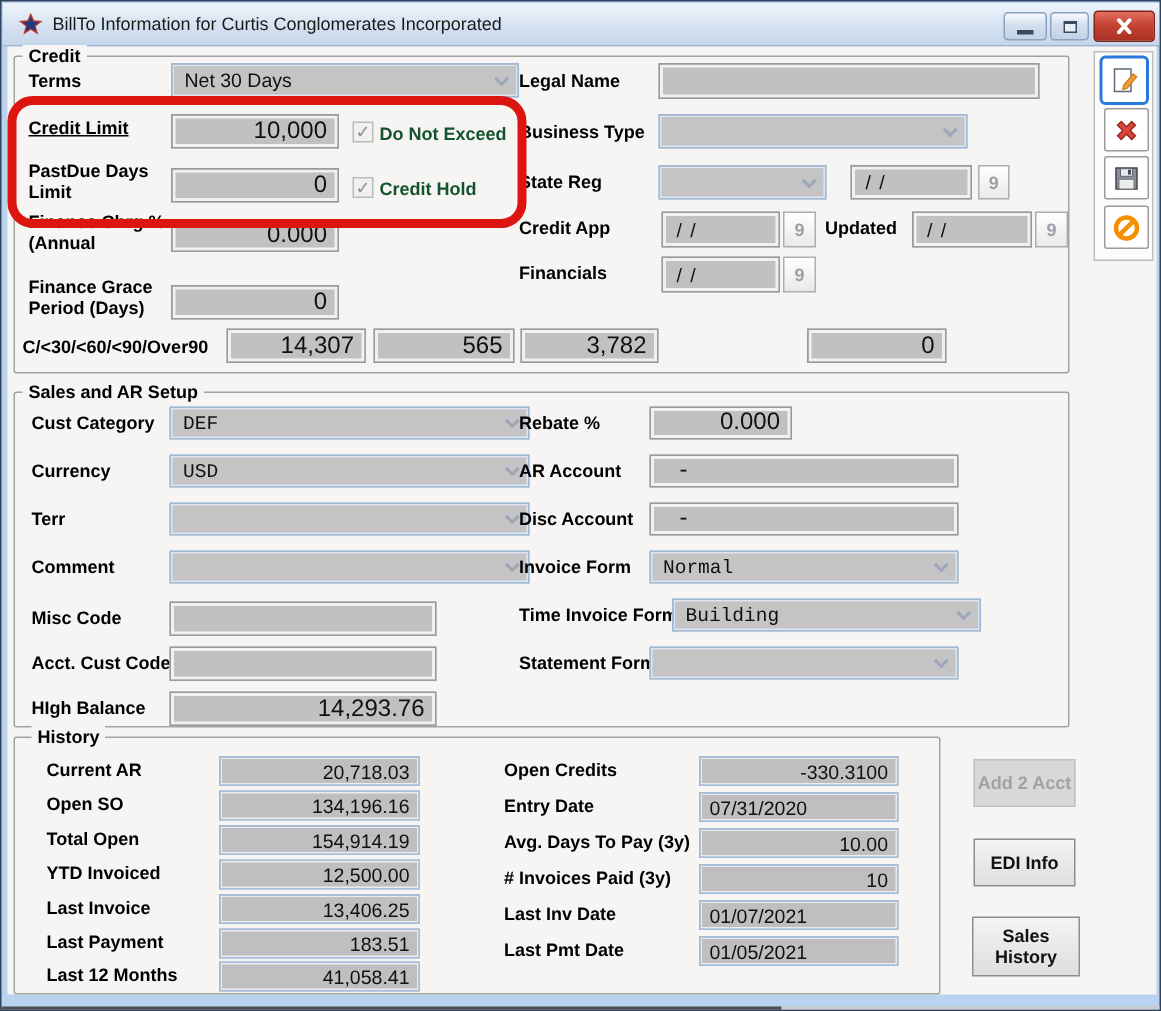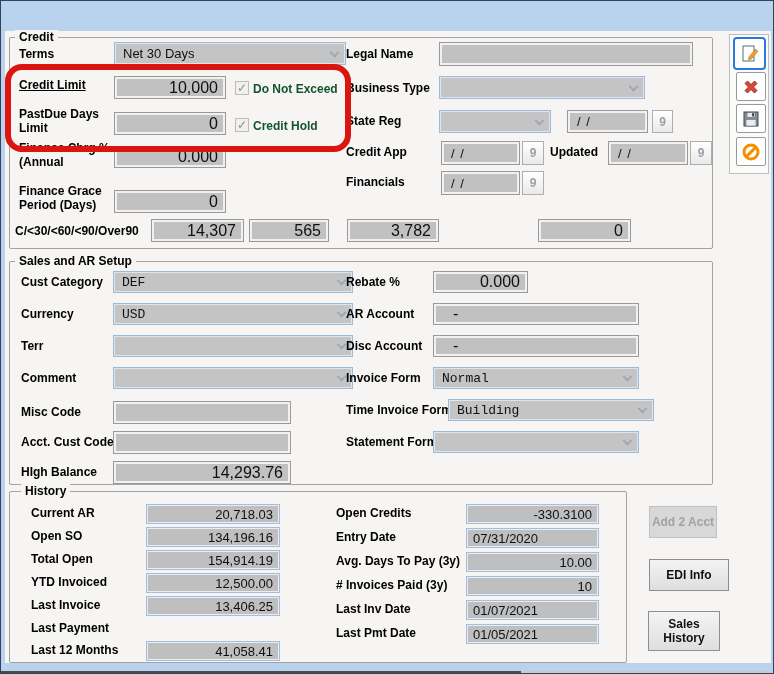--- a/index.html
+++ b/index.html
@@ -88,6 +88,26 @@
 
 <div id="app">
 
+  <div class="titlebar">
+    <span class="tlogo">
+      <svg width="17" height="17" viewBox="0 0 16 16">
+        <path d="M8 0.5 L10.1 5.2 L15.5 5.6 L11.2 8.9 L12.7 14.3 L8 11.2 L3.3 14.3 L4.8 8.9 L0.5 5.6 L5.9 5.2 Z" fill="#c03a2b"></path>
+        <path d="M8 2.6 L9.5 6.1 L13.2 6.4 L10.3 8.7 L11.3 12.3 L8 10.2 L4.7 12.3 L5.7 8.7 L2.8 6.4 L6.5 6.1 Z" fill="#203a7d"></path>
+      </svg>
+    </span>
+    <span class="ttext">BillTo Information for Curtis Conglomerates Incorporated</span>
+    <span class="wb" style="left:667px;width:29px;">
+        <i class="g-min"></i>
+      </span>
+    <span class="wb" style="left:698px;width:26px;">
+        <i class="g-max"></i>
+      </span>
+    <span class="wb wb-close" style="left:727px;width:41px;">
+      <svg width="13" height="11" viewBox="0 0 13 11">
+        <path d="M3 1.5 L10 9.5 M10 1.5 L3 9.5" stroke="#ffffff" stroke-width="2.6" stroke-linecap="round"></path>
+      </svg>
+    </span>
+  </div>
 
   <div class="content"></div>
   <div class="btm-dark-l"></div>

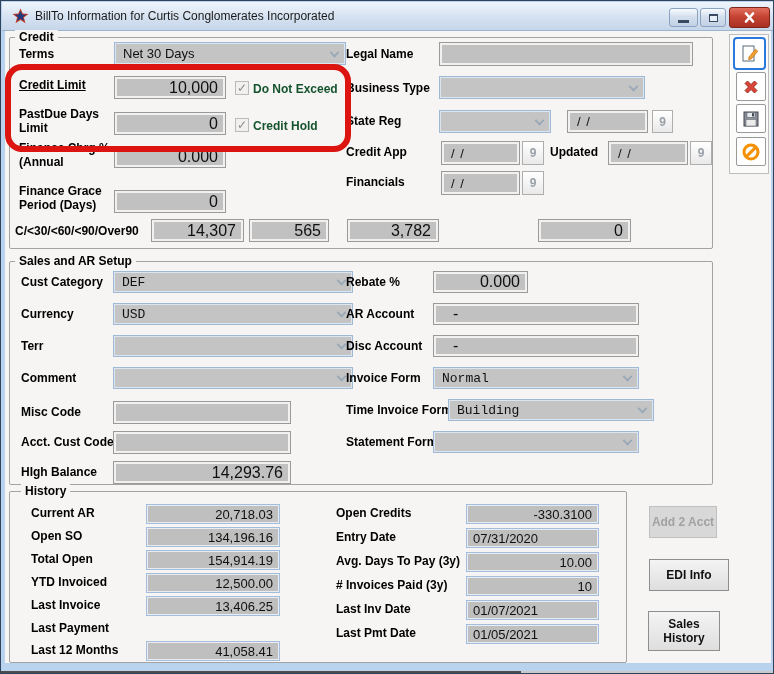--- a/index.html
+++ b/index.html
@@ -196,7 +196,7 @@
   <div class="fld num" style="left:150px;top:218px;width:93px;height:23px;">
       <span>14,307</span>
     </div>
-  <div class="fld num" style="left:248px;top:218px;width:80px;height:23px;">
+  <div class="fld num" style="left:248px;top:218px;width:94px;height:23px;">
       <span>565</span>
     </div>
   <div class="fld num" style="left:346px;top:218px;width:92px;height:23px;padding-left:20px;">

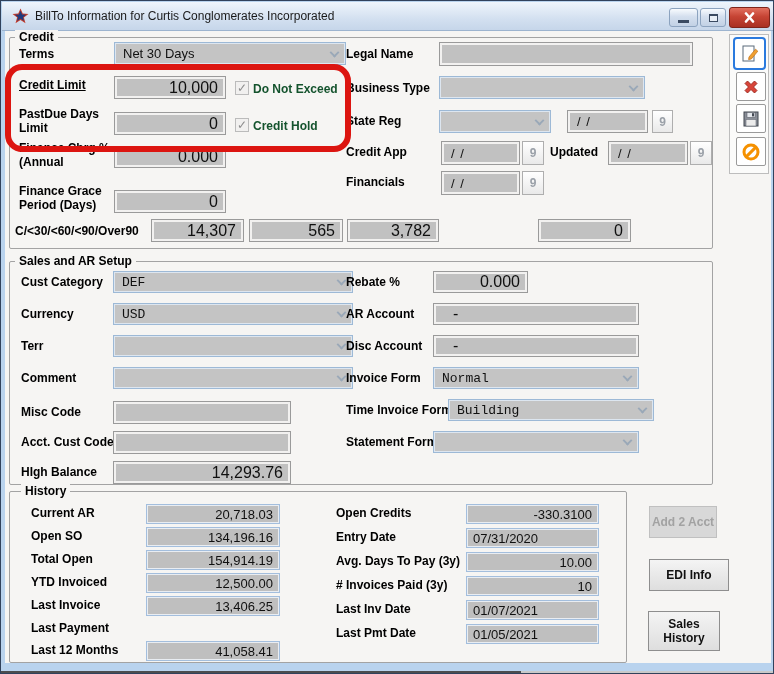--- a/index.html
+++ b/index.html
@@ -361,7 +361,7 @@
   <div class="sbtn disabled" style="left:648px;top:505px;width:68px;height:32px;">
     <span>Add 2 Acct</span>
   </div>
-  <div class="sbtn" style="left:648px;top:558px;width:80px;height:32px;">
+  <div class="sbtn" style="left:648px;top:558px;width:68px;height:32px;">
     <span>EDI Info</span>
   </div>
   <div class="sbtn" style="left:647px;top:610px;width:72px;height:40px;">

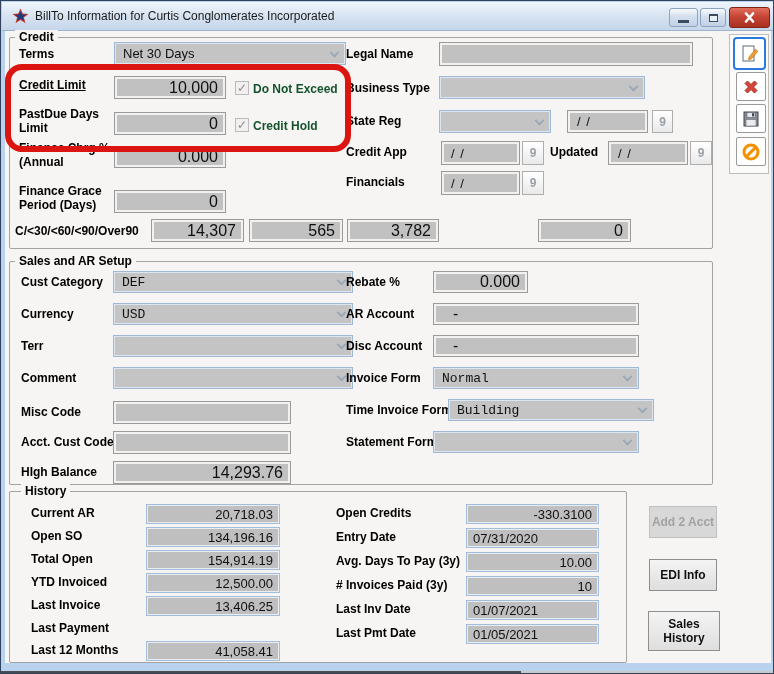--- a/index.html
+++ b/index.html
@@ -328,6 +328,9 @@
       <span>13,406.25</span>
     </div>
   <span class="lbl" style="left:30px;top:620px;">Last Payment</span>
+  <div class="hfld num" style="left:145px;top:618px;width:134px;height:20px;">
+      <span>183.51</span>
+    </div>
   <span class="lbl" style="left:30px;top:642px;">Last 12 Months</span>
   <div class="hfld num" style="left:145px;top:640px;width:134px;height:20px;">
       <span>41,058.41</span>

